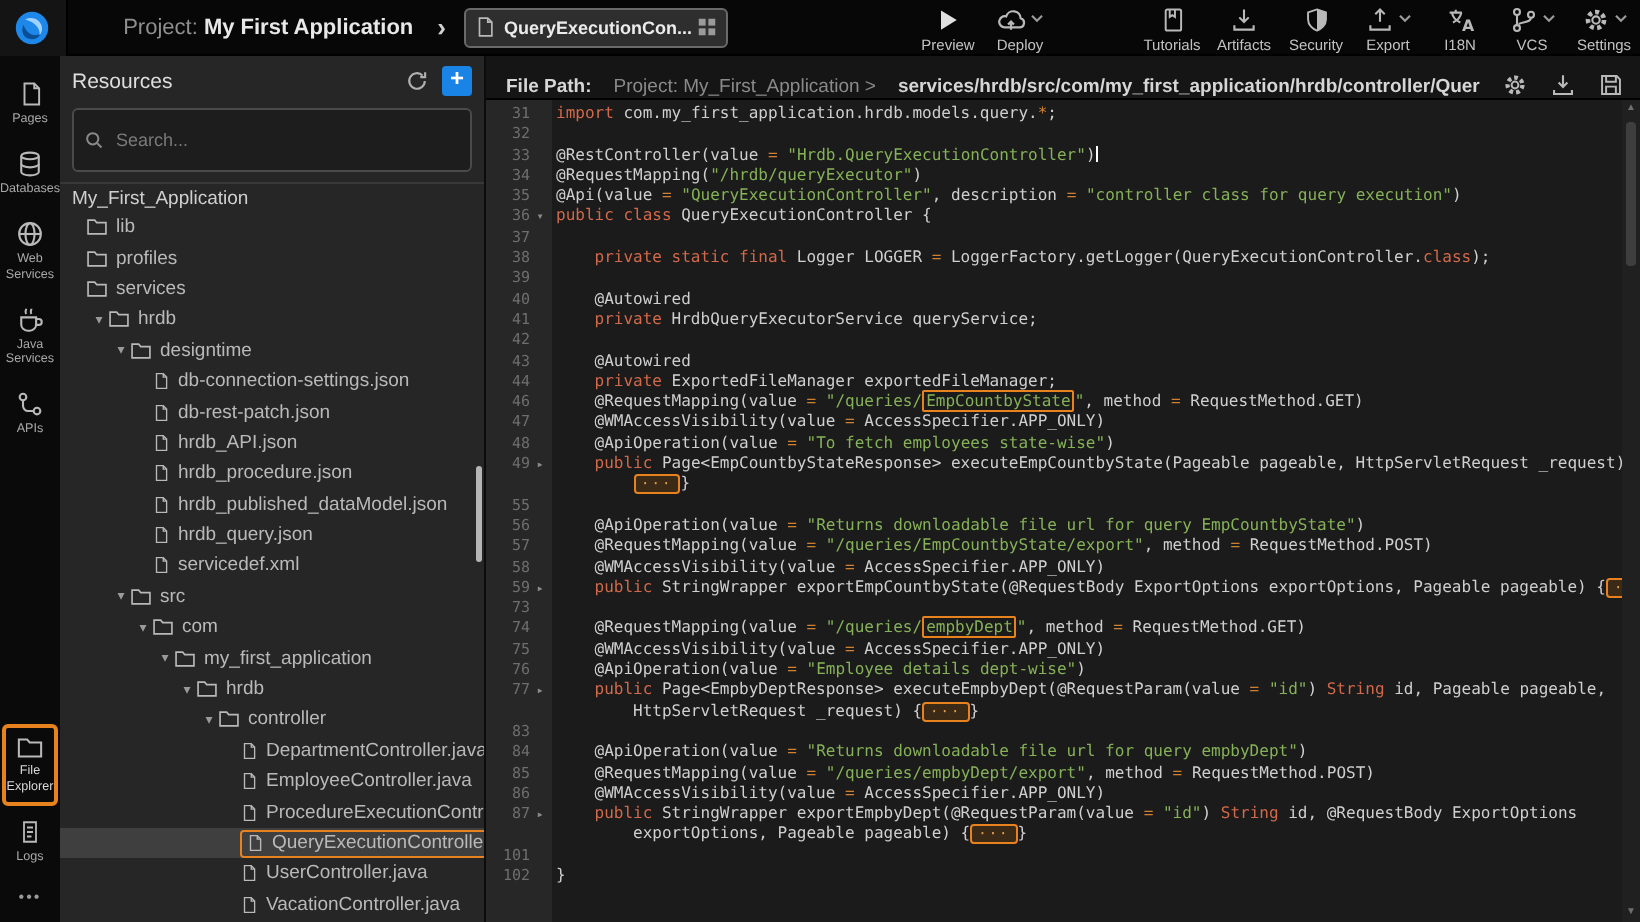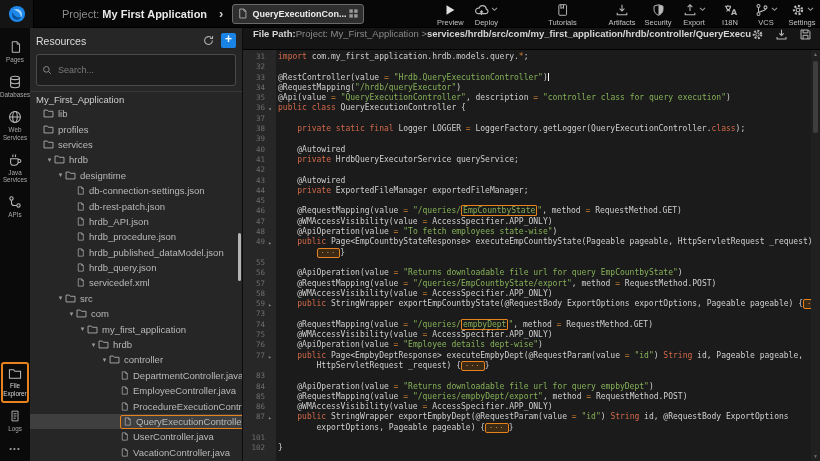--- a/index.html
+++ b/index.html
@@ -19,7 +19,7 @@
   .act{display:flex;flex-direction:column;align-items:center;gap:1px;min-width:36px;cursor:pointer;padding:2px 2px 0;}
   .act-ic{display:flex;align-items:center;gap:2px;height:14px;}
   .act-lb{font-size:7.5px;color:#c2c2c2;white-space:nowrap;}
-  #actions-left{margin-left:68px;} #actions-left .act:nth-child(3){margin-left:40px;}
+  #actions-left{margin-left:92px;} #actions-left .act:nth-child(3){margin-left:40px;}
   .tspacer{flex:1;}
 
   

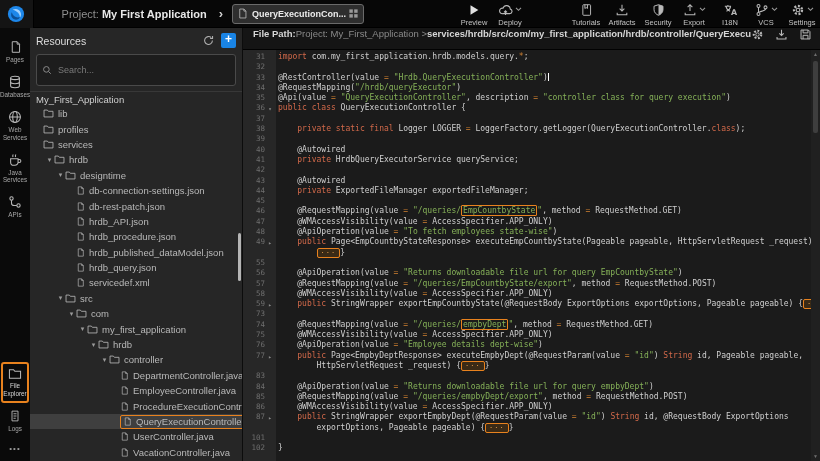--- a/index.html
+++ b/index.html
@@ -54,8 +54,8 @@
 
   
   .editor{flex:1;position:relative;background:#1b1b1b;display:flex;flex-direction:column;min-width:0;}
-  .fpbar{height:22px;background:#151515;border-bottom:1px solid #020202;display:flex;align-items:flex-start;
-         padding:0 8px 0 10px;font-size:9.5px;white-space:nowrap;gap:0;}
+  .fpbar{height:22px;background:#151515;border-bottom:1px solid #020202;display:flex;align-items:flex-end;
+         padding:0 8px 0 10px;font-size:9.5px;white-space:nowrap;gap:11px;}
   .fp1{color:#d6d6d6;font-weight:bold;} .fp2{color:#8a8a8a;} .fp3{color:#d6d6d6;font-weight:bold;flex:1;overflow:hidden;}
   .fp-icons{display:flex;gap:11px;align-items:center;}
   .codearea{flex:1;overflow:hidden;padding-top:2px;margin-right:9px;

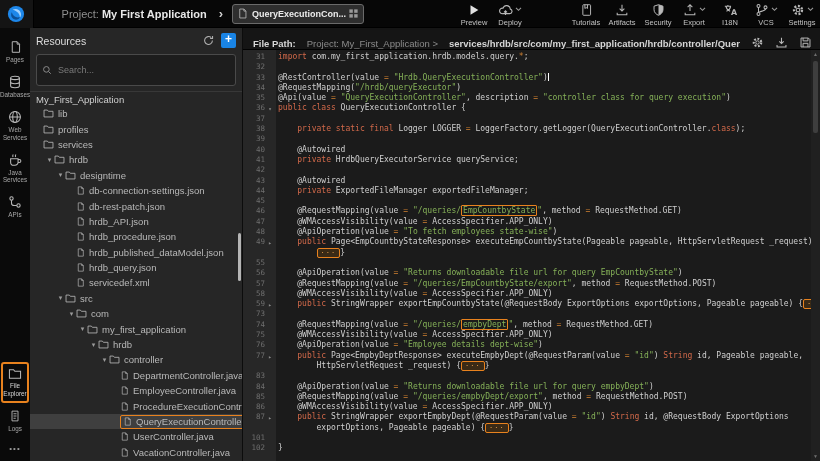--- a/index.html
+++ b/index.html
@@ -701,13 +701,6 @@
           </div>
           <div class="cl">
             <span class="g">
-              <span class="num">45</span>
-              <span class="fm"></span>
-            </span>
-            <pre class="t"></pre>
-          </div>
-          <div class="cl">
-            <span class="g">
               <span class="num">46</span>
               <span class="fm"></span>
             </span>

